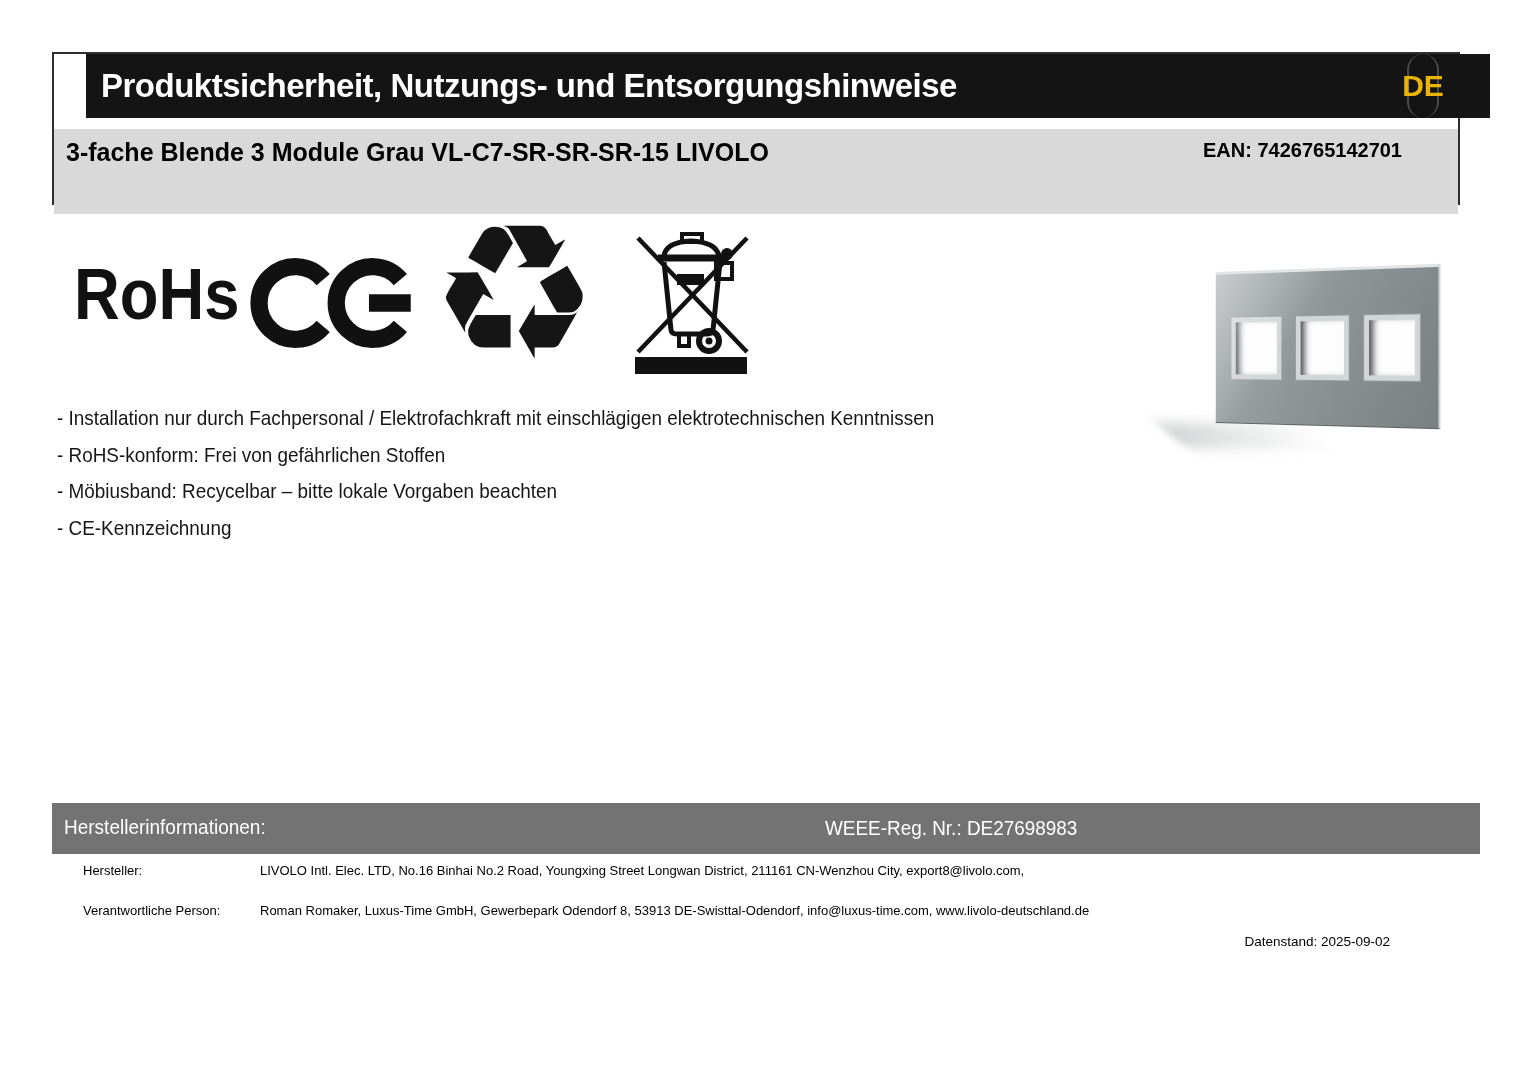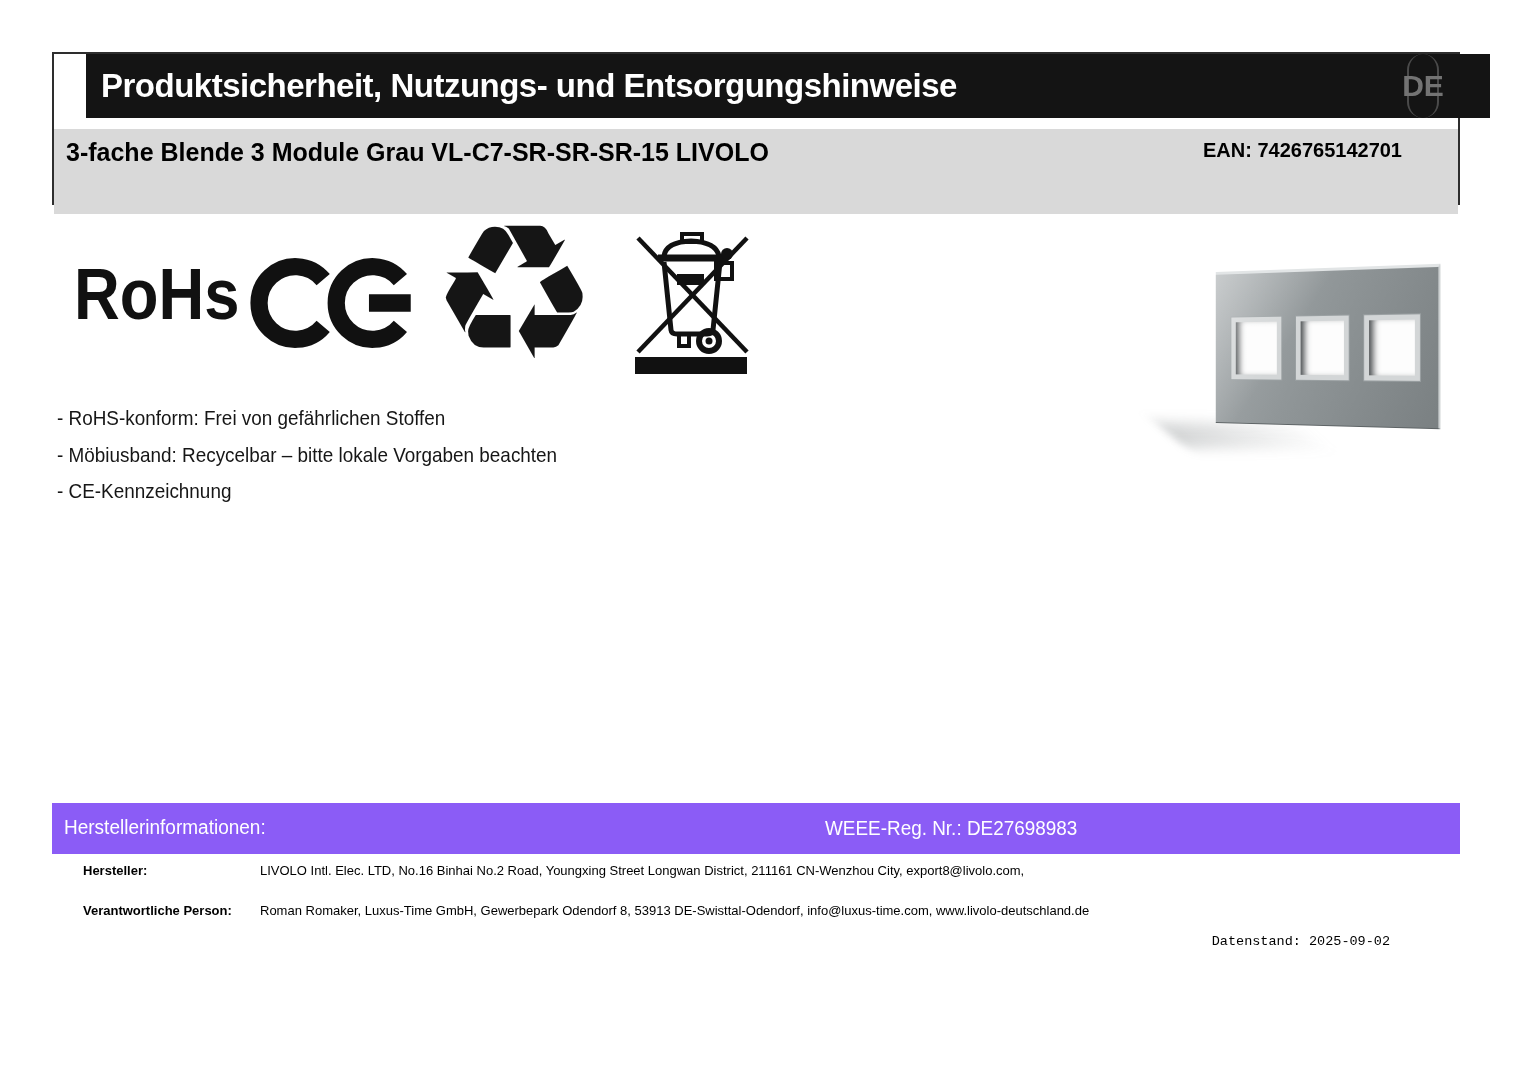--- a/index.html
+++ b/index.html
@@ -18,7 +18,7 @@
   .de-cell{position:absolute;right:51px;top:0;width:32px;height:100%;
     border-left:2px solid #4a4a4a;border-right:2px solid #4a4a4a;box-sizing:border-box;
     display:flex;align-items:center;justify-content:center;
-    color:#737373;font-weight:bold;font-size:30px;border-radius:20px;}
+    color:#eab308;font-weight:bold;font-size:30px;border-radius:20px;}
   .hdr-gray{position:absolute;left:0;top:64px;width:100%;height:85px;background:#d9d9d9;margin-top:11px;}
   .prod-line{position:absolute;left:12px;top:9px;font-weight:bold;font-size:25px;white-space:nowrap;}
   .ean{position:absolute;right:56px;top:10px;font-weight:bold;font-size:20px;white-space:nowrap;}

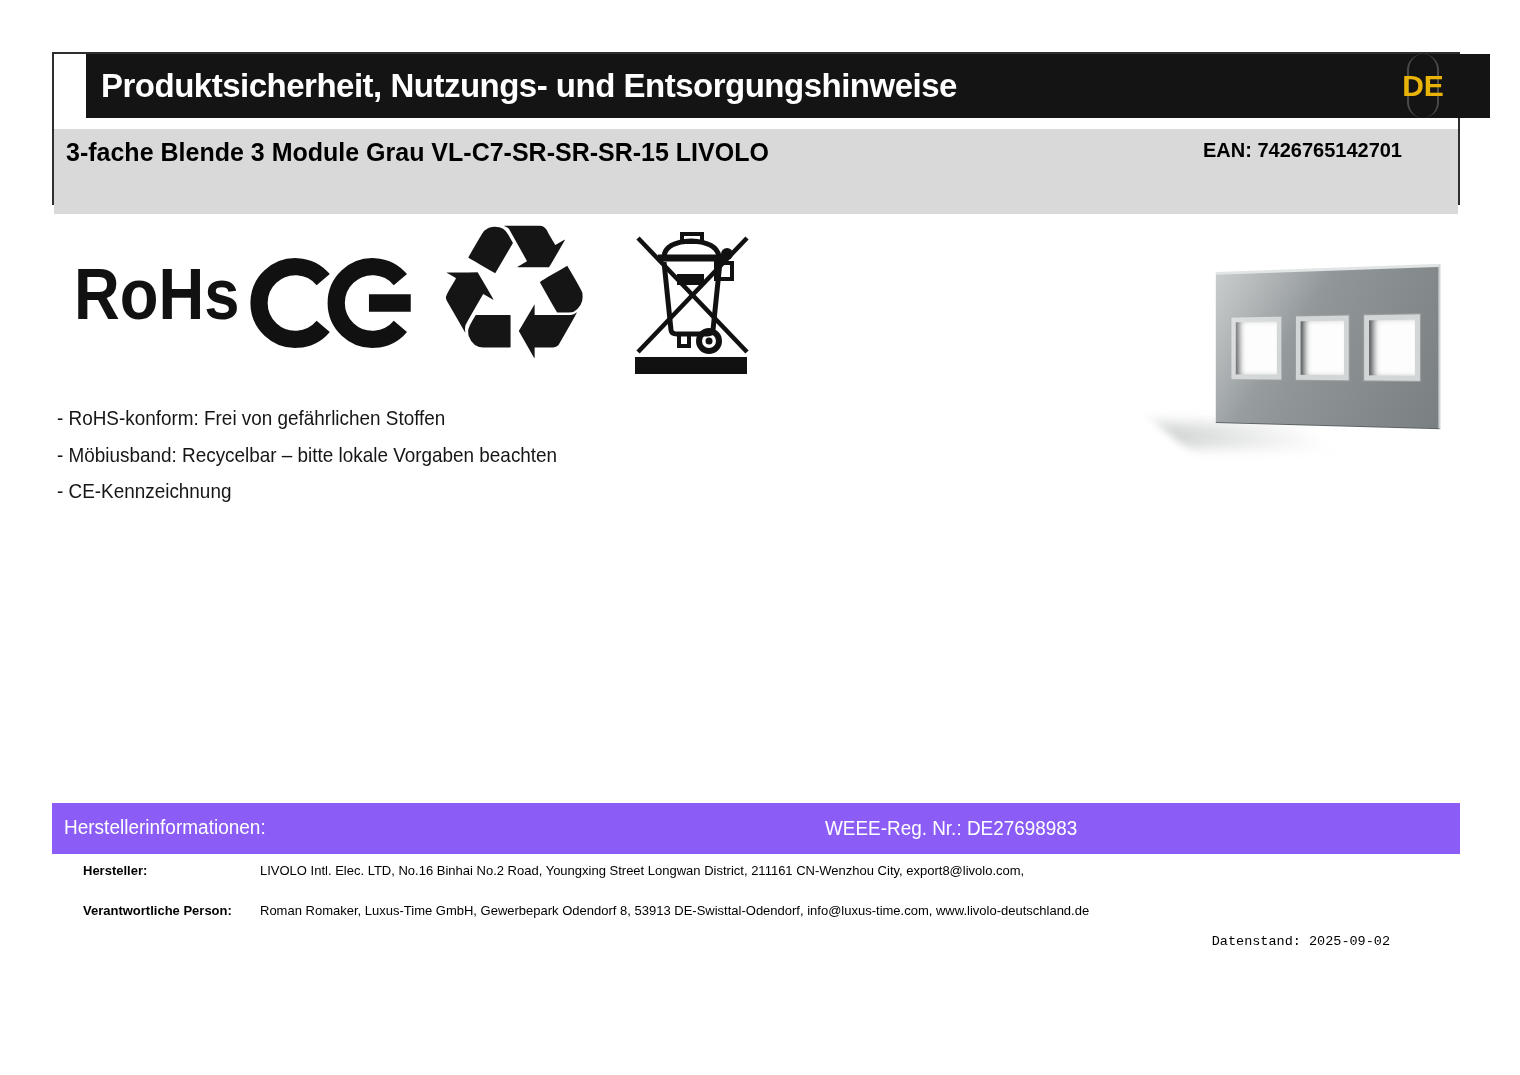--- a/index.html
+++ b/index.html
@@ -131,6 +131,7 @@
   </div>
 
   <div class="notes">
+    <div class="line"><span>- Installation nur durch Fachpersonal / Elektrofachkraft mit einschlägigen elektrotechnischen Kenntnissen</span></div>
     <div class="line"><span>- RoHS-konform: Frei von gefährlichen Stoffen</span></div>
     <div class="line"><span>- Möbiusband: Recycelbar – bitte lokale Vorgaben beachten</span></div>
     <div class="line"><span>- CE-Kennzeichnung</span></div>

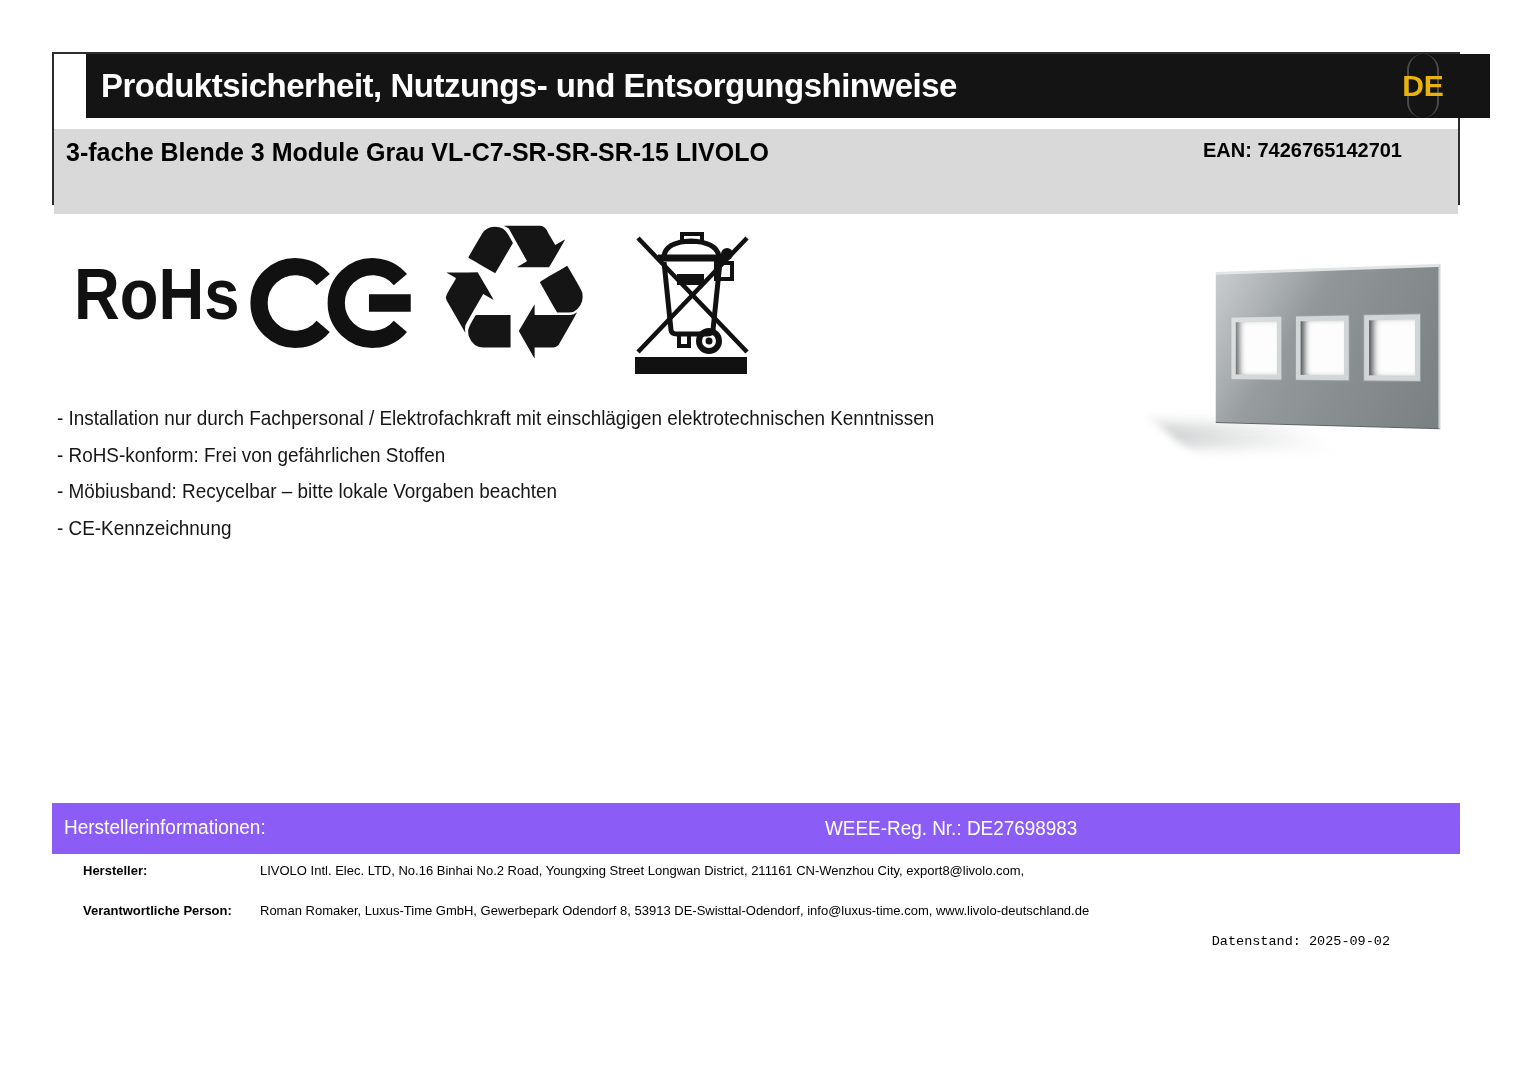--- a/index.html
+++ b/index.html
@@ -54,7 +54,7 @@
     white-space:nowrap;font-size:21px;}
 
   
-  .foot-bar{position:absolute;left:52px;top:803px;width:1408px;height:51px;background:#8b5cf6;color:#fff;}
+  .foot-bar{position:absolute;left:52px;top:803px;width:1408px;height:51px;background:#737373;color:#fff;padding-left:20px;}
   .foot-title{position:absolute;left:12px;top:13px;font-size:20px;transform:scaleX(0.95);
     transform-origin:left center;white-space:nowrap;}
   .weee-reg{position:absolute;left:773px;top:14px;font-size:19.5px;transform:scaleX(0.97);

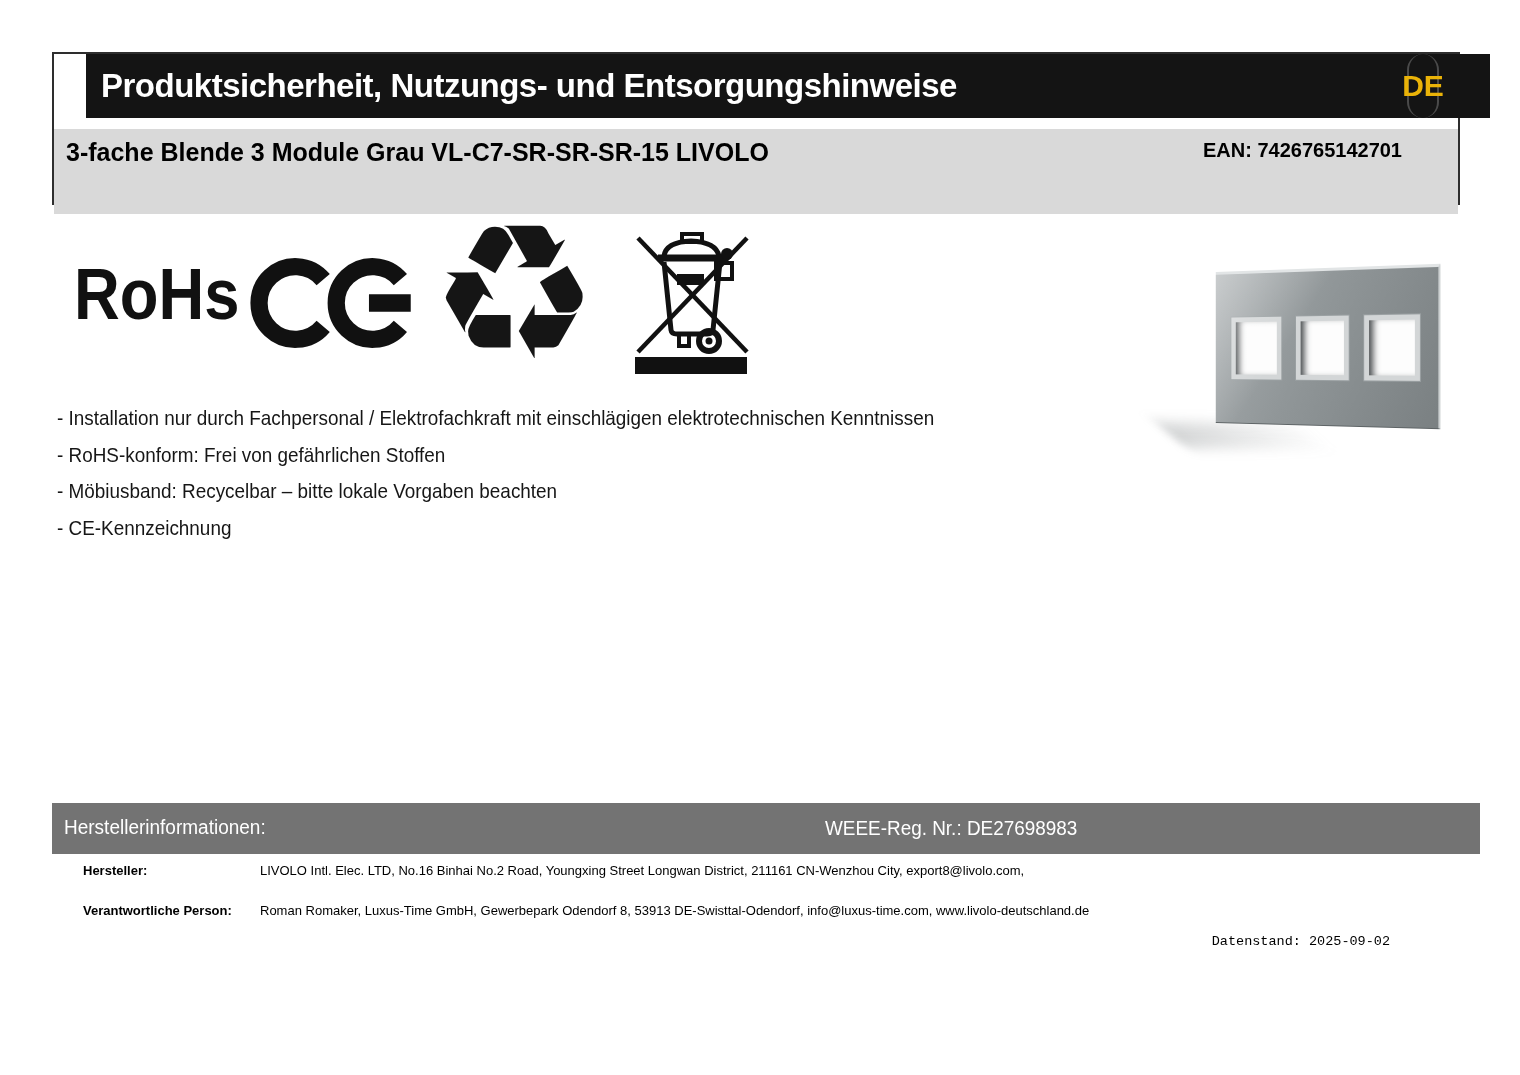--- a/index.html
+++ b/index.html
@@ -61,7 +61,7 @@
     transform-origin:left center;white-space:nowrap;}
 
   .info-row{position:absolute;left:83px;width:1395px;font-size:13px;}
-  .info-row .lbl{position:absolute;left:0;top:0;font-weight:bold;white-space:nowrap;}
+  .info-row .lbl{position:absolute;left:0;top:0;font-weight:normal;white-space:nowrap;}
   .info-row .val{position:absolute;left:177px;top:0;white-space:nowrap;}
   .row-1{top:863px;}
   .row-2{top:903px;}

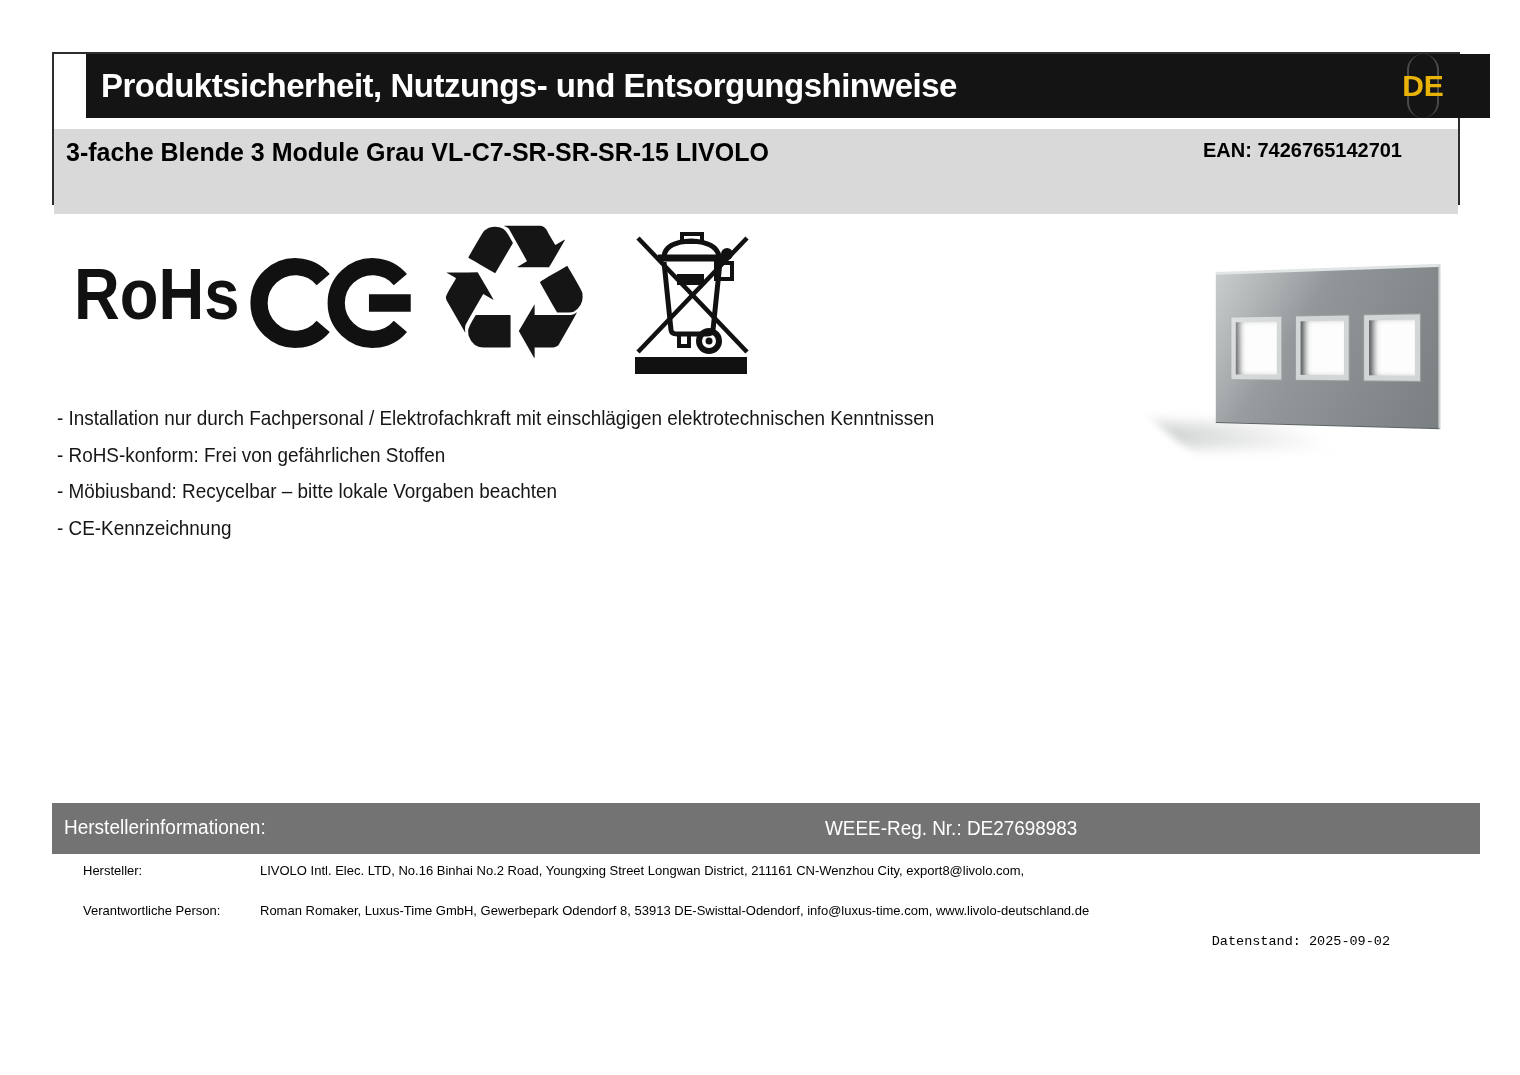--- a/index.html
+++ b/index.html
@@ -65,7 +65,7 @@
   .info-row .val{position:absolute;left:177px;top:0;white-space:nowrap;}
   .row-1{top:863px;}
   .row-2{top:903px;}
-  .datenstand{position:absolute;right:130px;top:934px;font-size:13.5px;white-space:nowrap;font-family:Liberation Mono, monospace;}
+  .datenstand{position:absolute;right:130px;top:934px;font-size:13.5px;white-space:nowrap;}
 
   svg{display:block;}
 </style>

